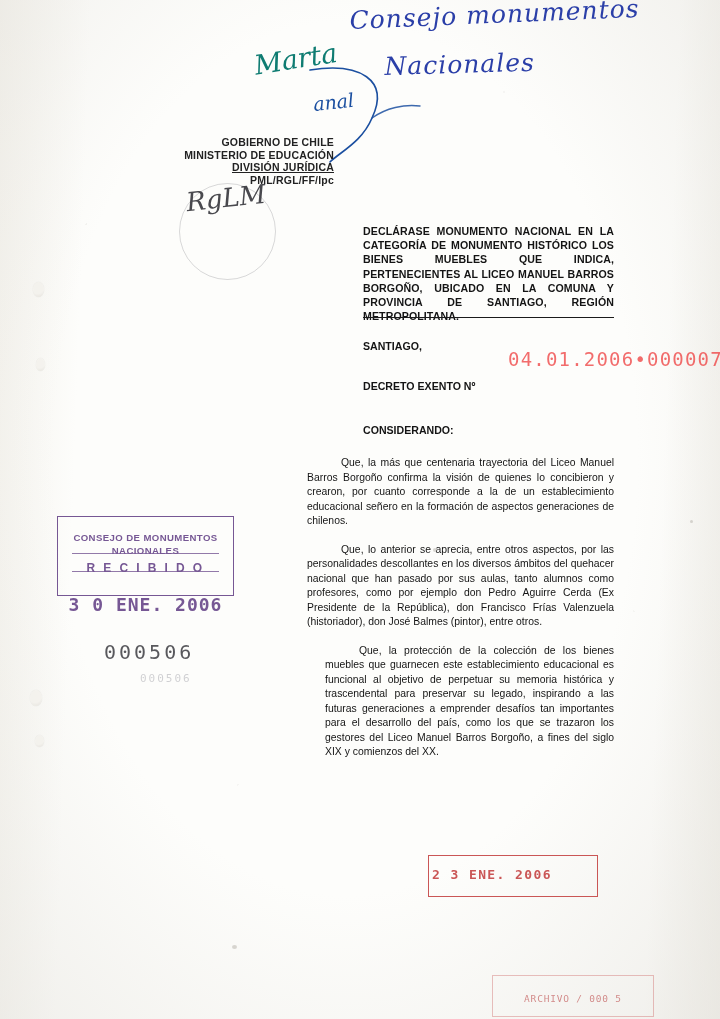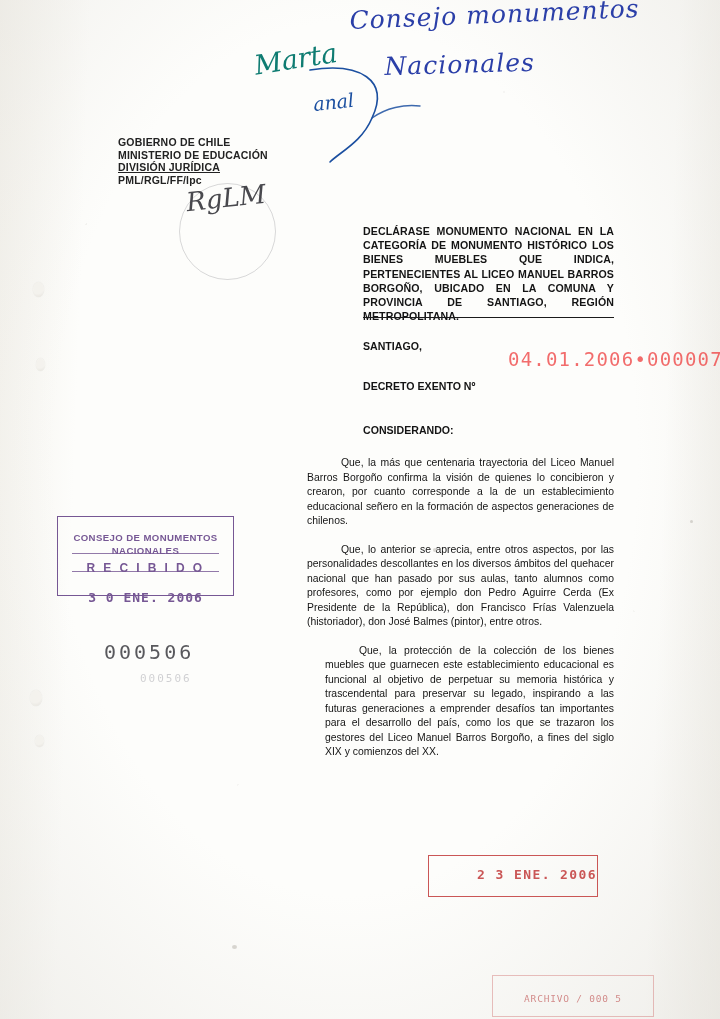--- a/index.html
+++ b/index.html
@@ -86,7 +86,7 @@
     left: 118px;
     top: 136px;
     width: 216px;
-    text-align: left;
+    text-align: right;
     font-size: 10.5px;
     line-height: 12.6px;
     color: #222;

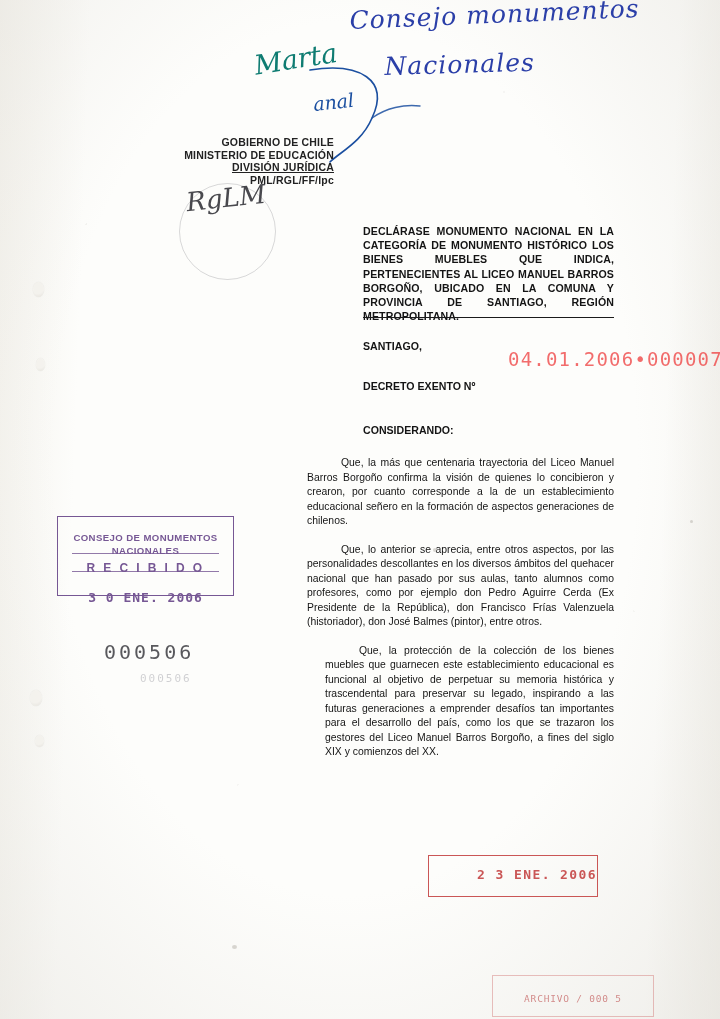--- a/index.html
+++ b/index.html
@@ -229,9 +229,9 @@
   }
   #reception-stamp .rs-date {
     display: block;
-    margin-top: 16px;
-    font-family: "DejaVu Sans Mono", monospace;
-    font-size: 13px;
+    margin-top: 23px;
+    font-family: "DejaVu Sans Mono", monospace;
+    font-size: 18px;
     letter-spacing: 1px;
     font-weight: 700;
   }

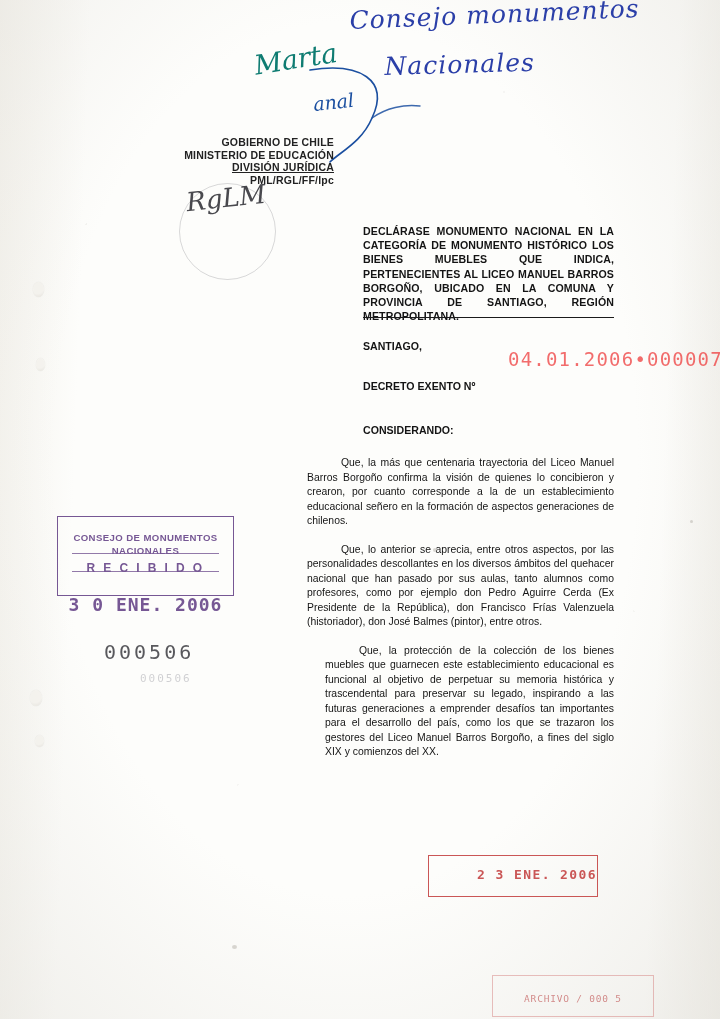--- a/index.html
+++ b/index.html
@@ -281,7 +281,7 @@
     position: absolute;
     left: 3px; right: 0;
     top: 11px;
-    text-align: right;
+    text-align: left;
     color: #c23a3a;
     font-family: "DejaVu Sans Mono", monospace;
     font-size: 13px;

